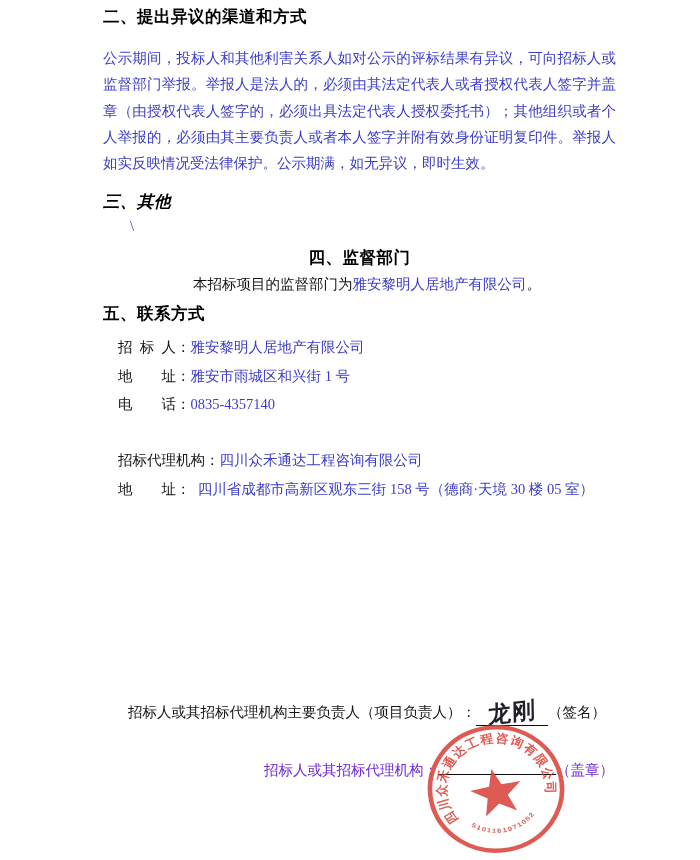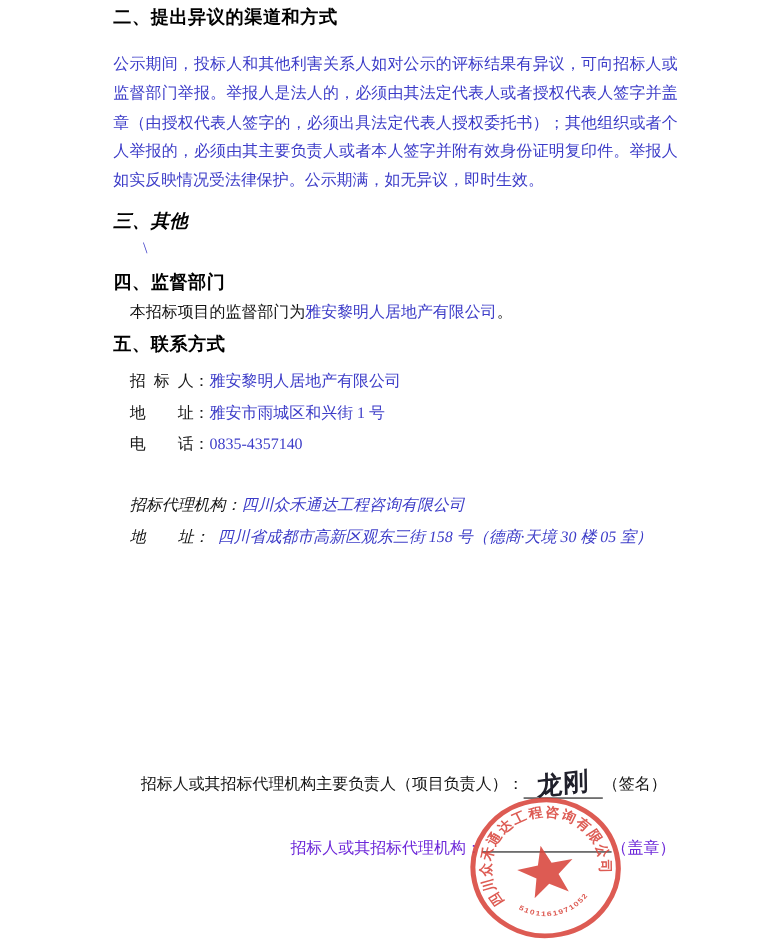--- a/index.html
+++ b/index.html
@@ -24,6 +24,7 @@
     line-height:26.3px;
     text-align:justify;
     text-justify:inter-ideograph;
+    font-family:Liberation Mono, monospace;
   }
   .hd3{margin-top:11px;font-style:italic;}
   .slash-line{color:#3c3cc8;margin:4px 0 6px 27px;line-height:20px;}

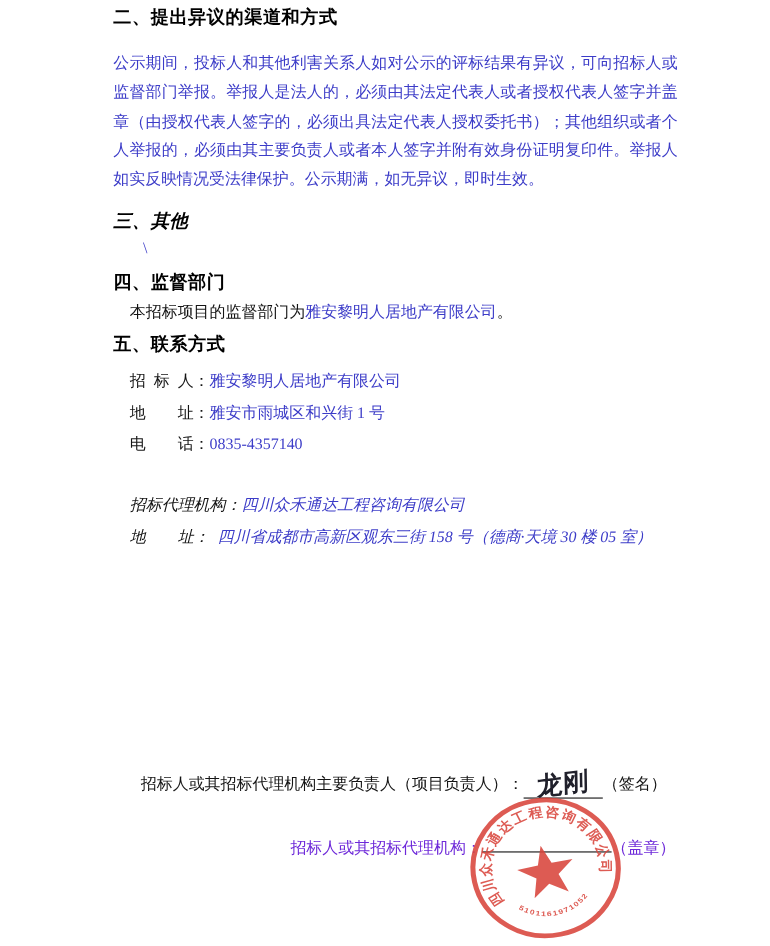--- a/index.html
+++ b/index.html
@@ -28,7 +28,7 @@
   }
   .hd3{margin-top:11px;font-style:italic;}
   .slash-line{color:#3c3cc8;margin:4px 0 6px 27px;line-height:20px;}
-  .hd4{margin-top:10px;}
+  .hd4{margin-top:10px;text-align:center;}
   .sup-line{margin:6px 0 7px 15px;line-height:20px;}
   .blue{color:#3c3cc8;}
   .hd5{margin-top:8px;}

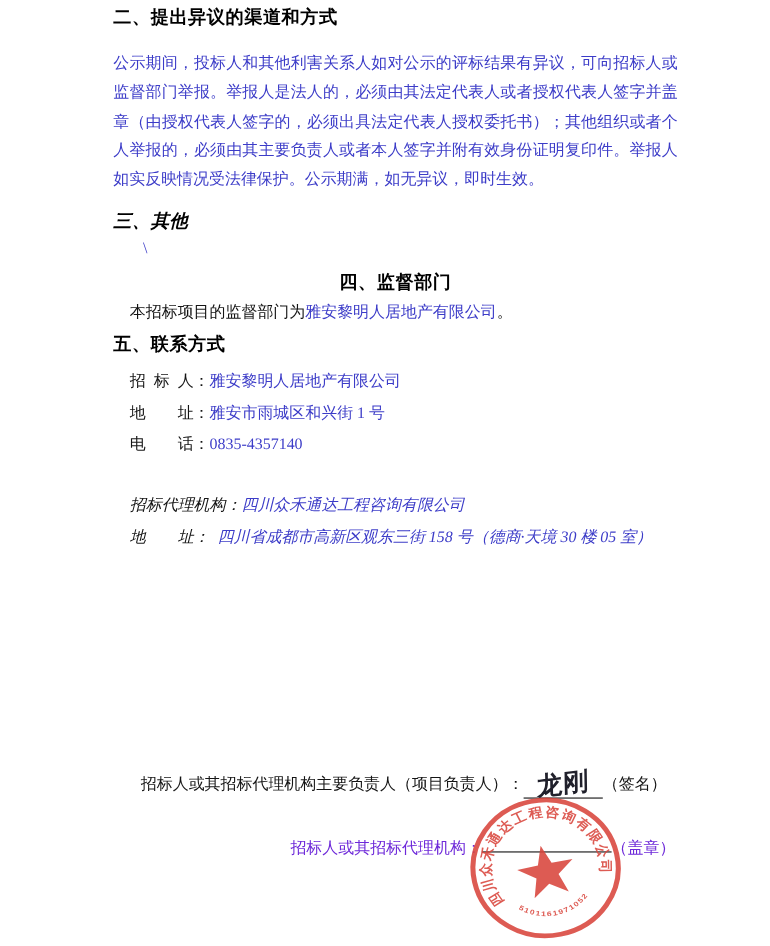--- a/index.html
+++ b/index.html
@@ -29,7 +29,7 @@
   .hd3{margin-top:11px;font-style:italic;}
   .slash-line{color:#3c3cc8;margin:4px 0 6px 27px;line-height:20px;}
   .hd4{margin-top:10px;text-align:center;}
-  .sup-line{margin:6px 0 7px 15px;line-height:20px;}
+  .sup-line{margin:6px 0 7px 15px;line-height:20px;text-align:center;}
   .blue{color:#3c3cc8;}
   .hd5{margin-top:8px;}
   .rows{margin:9px 0 0 15px;}

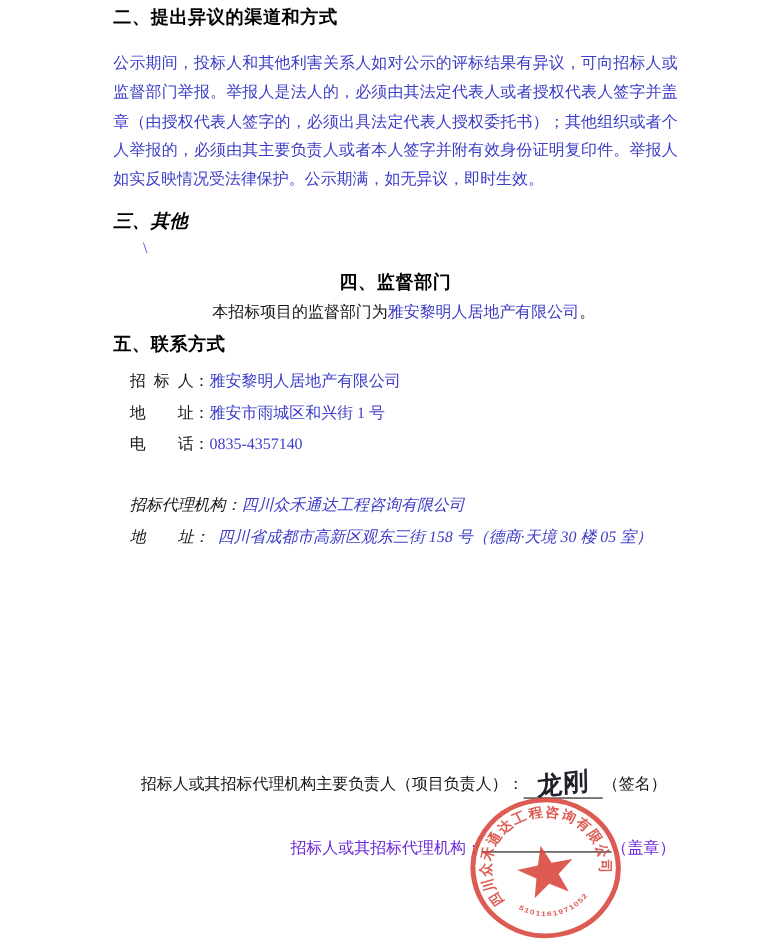--- a/index.html
+++ b/index.html
@@ -36,7 +36,7 @@
   .row{line-height:28.3px;white-space:pre;}
   .row .lbl{color:#141414;}
   .row .val{color:#3c3cc8;}
-  .rows.agency{margin-top:28px;font-style:italic;}
+  .rows.agency{margin-top:28px;}
   .sign1{position:absolute;left:128px;top:699px;white-space:nowrap;font-size:14.5px;color:#141414;}
   .sig-slot{
     display:inline-block;width:72px;height:26px;

